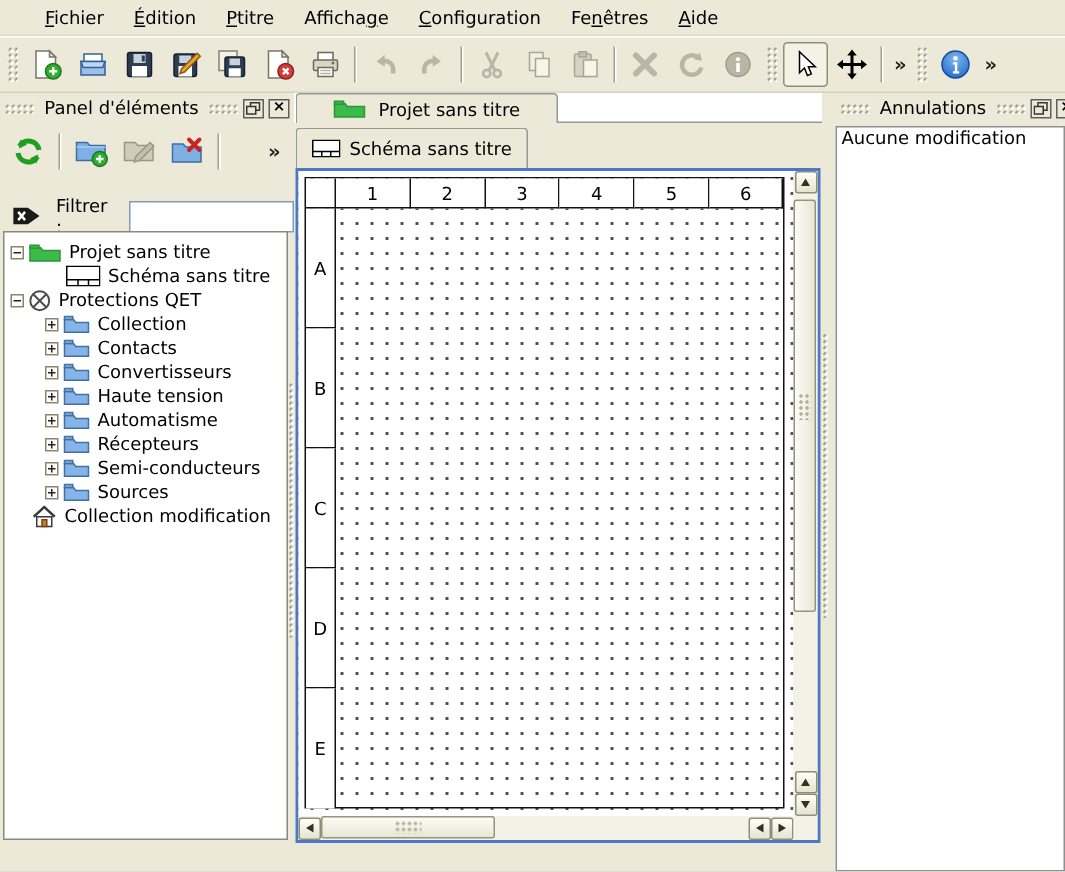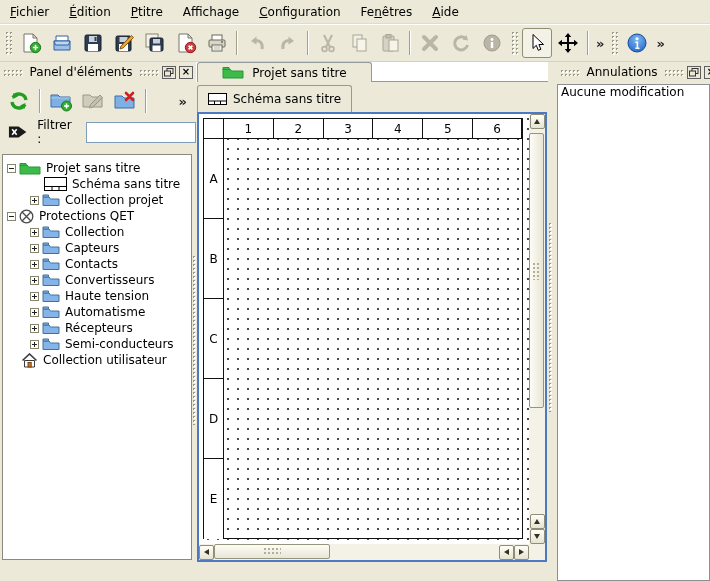--- a/index.html
+++ b/index.html
@@ -23,7 +23,7 @@
              display:flex; align-items:center; justify-content:center; font-size:10px; line-height:10px; flex:none; }
   
   #menubar { position:absolute; left:0; top:0; width:710px; height:24px;
-             display:flex; align-items:center; padding-left:0; border-bottom:1px solid #e0dcc8; }
+             display:flex; align-items:center; padding-left:20px; border-bottom:1px solid #e0dcc8; }
   .menu-item { padding:3px 10px; cursor:default; white-space:nowrap; }
   .menu-item u { text-decoration:underline; }
   

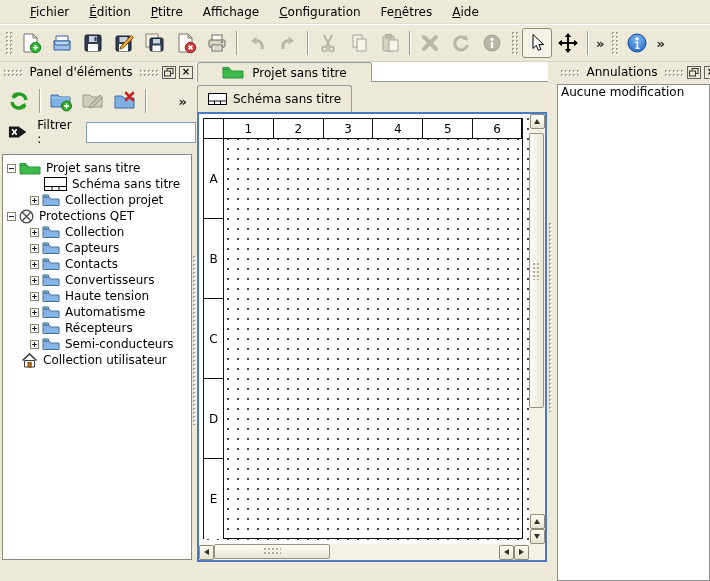--- a/index.html
+++ b/index.html
@@ -39,7 +39,7 @@
   #right-dock { position:absolute; left:557px; top:62px; width:164px; height:519px; }
   #ldock-toolbar { position:absolute; left:0; top:20px; width:196px; height:38px;
                    display:flex; align-items:center; padding-left:4px; gap:2px; }
-  #filter-row { position:absolute; left:0; top:56px; width:196px; height:28px;
+  #filter-row { position:absolute; left:0; top:68px; width:196px; height:28px;
                 display:flex; align-items:center; padding-left:8px; gap:10px; }
   #filter-input { width:110px; height:21px; border:1px solid #7f9db9; background:#fff;
                   font-family:inherit; font-size:12px; padding:0 3px; }

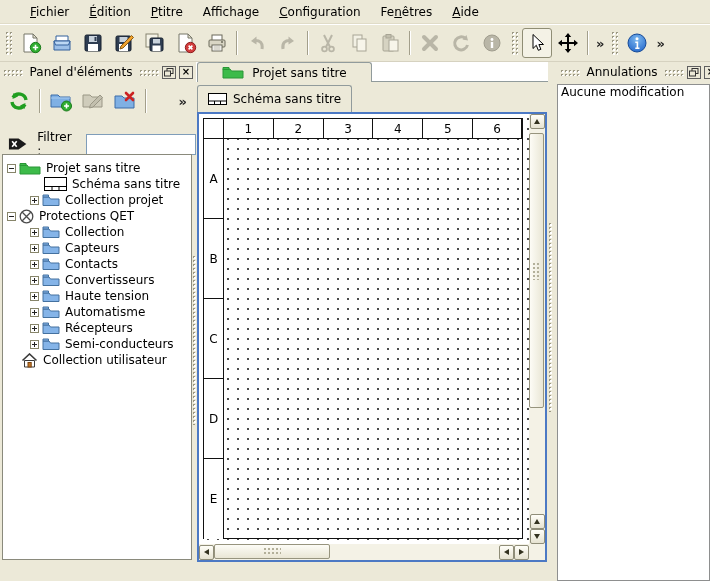--- a/index.html
+++ b/index.html
@@ -361,16 +361,6 @@
         </span>
         <span class="tlabel">Schéma sans titre</span>
       </div>
-      <div class="trow ind1">
-        <span class="exp plus"></span>
-        <span class="ticon">
-          <svg width="18" height="12" viewBox="0 0 18 12">
-              <path d="M1 3h6l1.5 2H17v6.5H1z" fill="#85b4e8" stroke="#44719f"></path>
-              <path d="M1 1h5.5v2H1z" fill="#85b4e8" stroke="#44719f"></path>
-            </svg>
-        </span>
-        <span class="tlabel">Collection projet</span>
-      </div>
       <div class="trow">
         <span class="exp"></span>
         <span class="ticon">

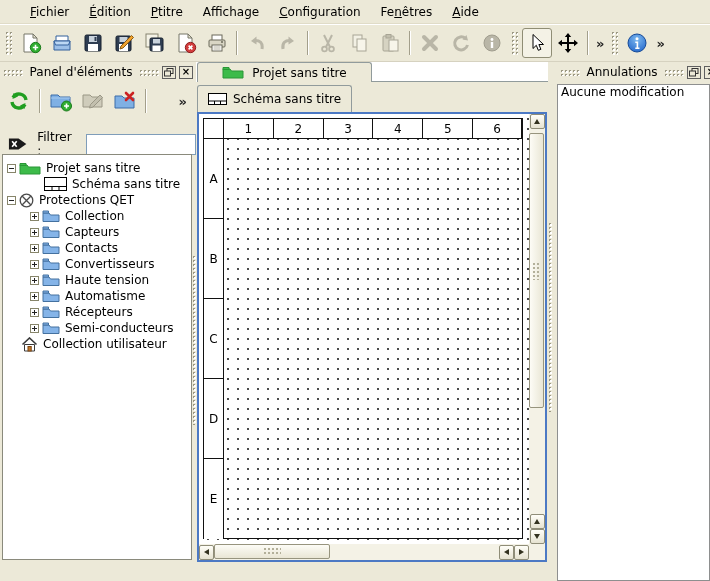--- a/index.html
+++ b/index.html
@@ -389,16 +389,6 @@
               <path d="M1 1h5.5v2H1z" fill="#85b4e8" stroke="#44719f"></path>
             </svg>
         </span>
-        <span class="tlabel">Capteurs</span>
-      </div>
-      <div class="trow ind1">
-        <span class="exp plus"></span>
-        <span class="ticon">
-          <svg width="18" height="12" viewBox="0 0 18 12">
-              <path d="M1 3h6l1.5 2H17v6.5H1z" fill="#85b4e8" stroke="#44719f"></path>
-              <path d="M1 1h5.5v2H1z" fill="#85b4e8" stroke="#44719f"></path>
-            </svg>
-        </span>
         <span class="tlabel">Contacts</span>
       </div>
       <div class="trow ind1">

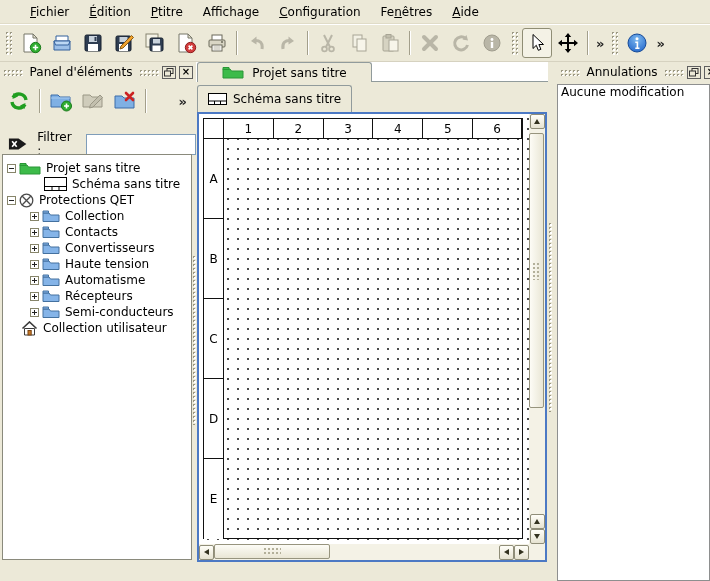--- a/index.html
+++ b/index.html
@@ -441,6 +441,16 @@
         </span>
         <span class="tlabel">Semi-conducteurs</span>
       </div>
+      <div class="trow ind1">
+        <span class="exp plus"></span>
+        <span class="ticon">
+          <svg width="18" height="12" viewBox="0 0 18 12">
+              <path d="M1 3h6l1.5 2H17v6.5H1z" fill="#85b4e8" stroke="#44719f"></path>
+              <path d="M1 1h5.5v2H1z" fill="#85b4e8" stroke="#44719f"></path>
+            </svg>
+        </span>
+        <span class="tlabel">Sources</span>
+      </div>
       <div class="trow">
         <span class="exp-spacer"></span>
         <span class="ticon">

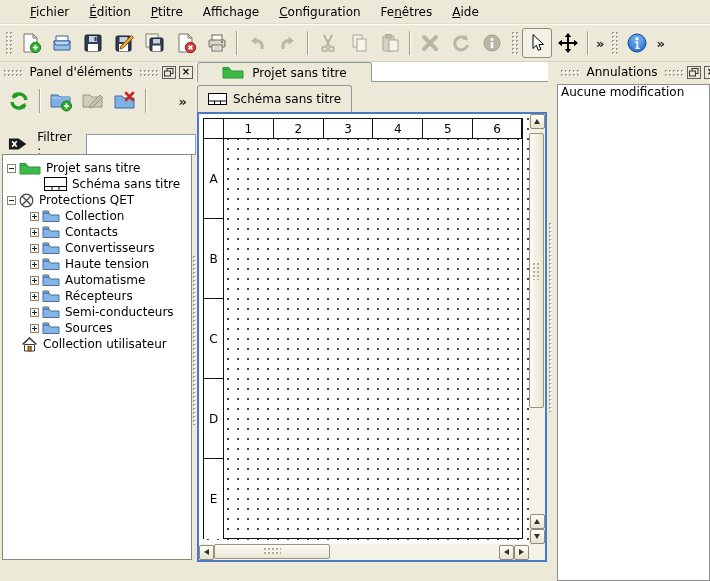--- a/index.html
+++ b/index.html
@@ -460,7 +460,7 @@
               <rect x="7" y="9.5" width="3.2" height="4.5" fill="#c87a28" stroke="#7a4512"></rect>
             </svg>
         </span>
-        <span class="tlabel">Collection utilisateur</span>
+        <span class="tlabel">Collection modification</span>
       </div>
     </div>
   </div>

